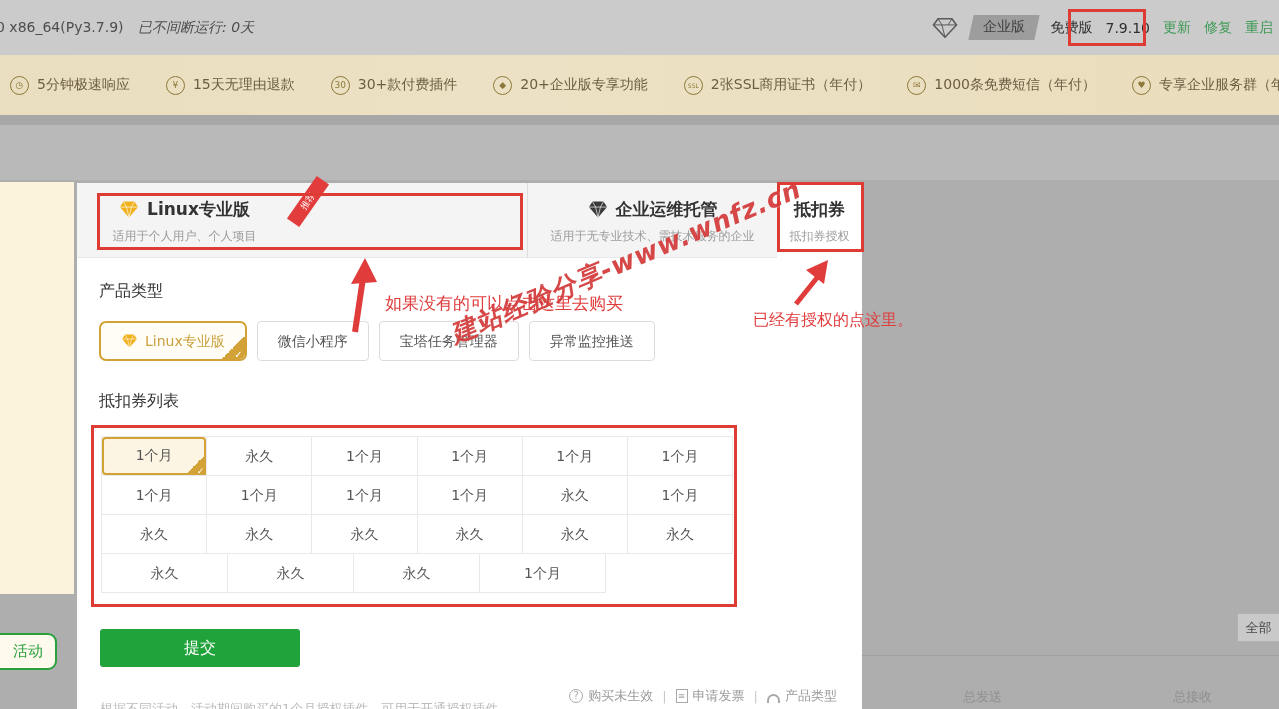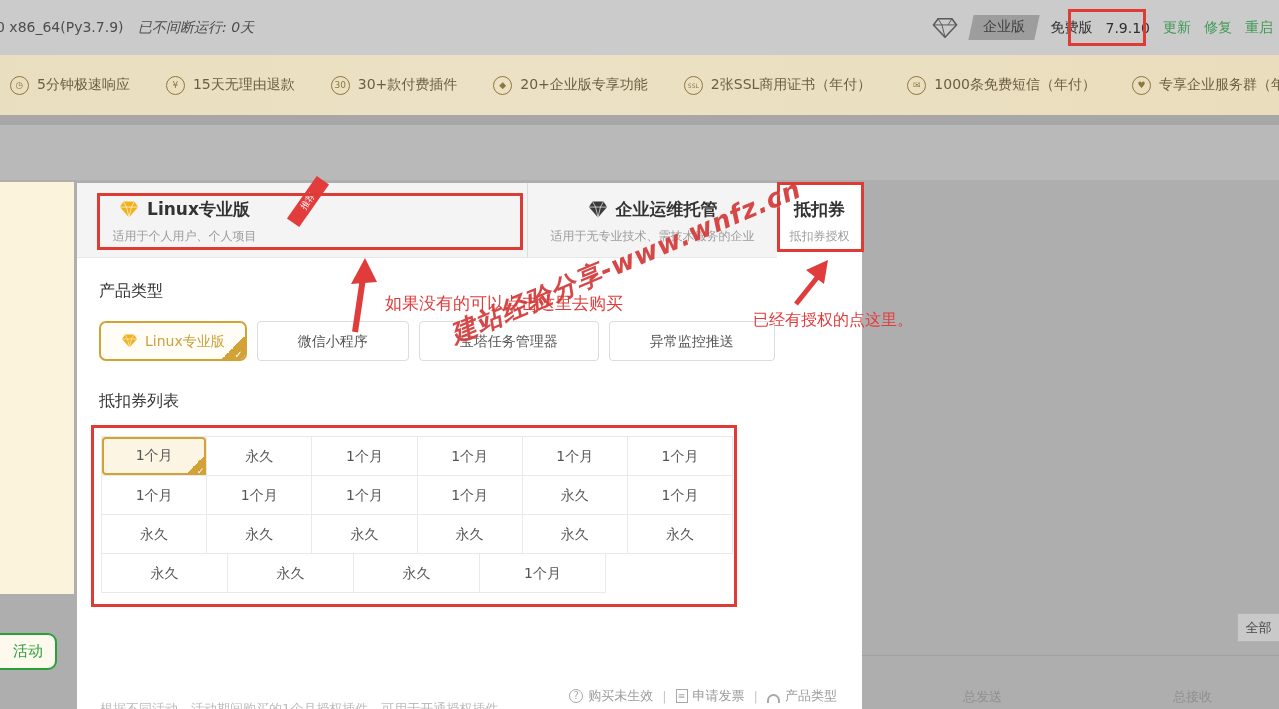--- a/index.html
+++ b/index.html
@@ -68,7 +68,7 @@
 
   .product-row { position:absolute; left:22px; top:138px; display:flex; gap:10px; }
   .pbtn { height:40px; border:1px solid #dcdcdc; border-radius:4px; background:#fff;
-    color:#555; font-size:14px; line-height:38px; padding:0 40px; cursor:pointer; white-space:nowrap; }
+    color:#555; font-size:14px; line-height:38px; padding:0 20px; cursor:pointer; white-space:nowrap; }
   .pbtn.sel { border:2px solid #d3a237; border-radius:7px; color:#c9a23d; background:#fffdf6;
     display:flex; align-items:center; gap:7px; padding:0 20px; position:relative; overflow:hidden; }
   .pbtn.sel::after { content:"✓"; position:absolute; right:0; bottom:0; width:22px; height:22px;

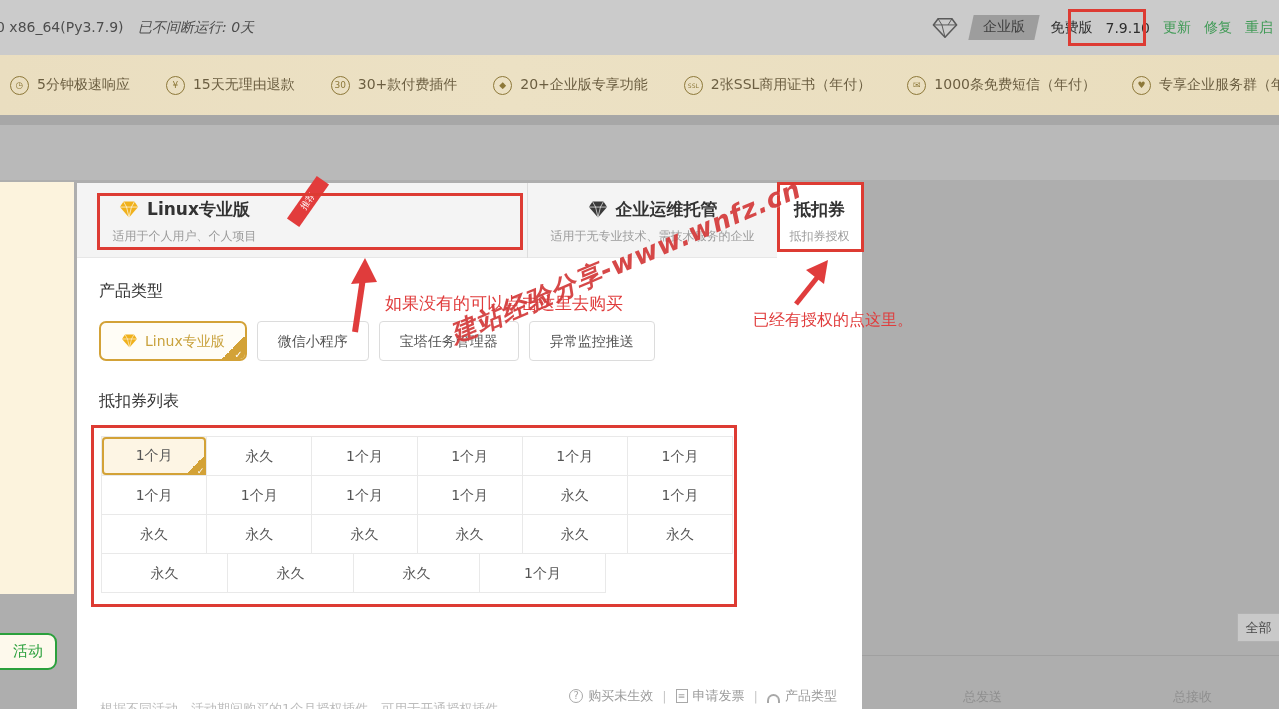--- a/index.html
+++ b/index.html
@@ -264,6 +264,7 @@
     </div>
   </div>
 
+  <button class="submit-btn">提交</button>
 
   <div class="modal-footer">
     <span class="mf-item">

